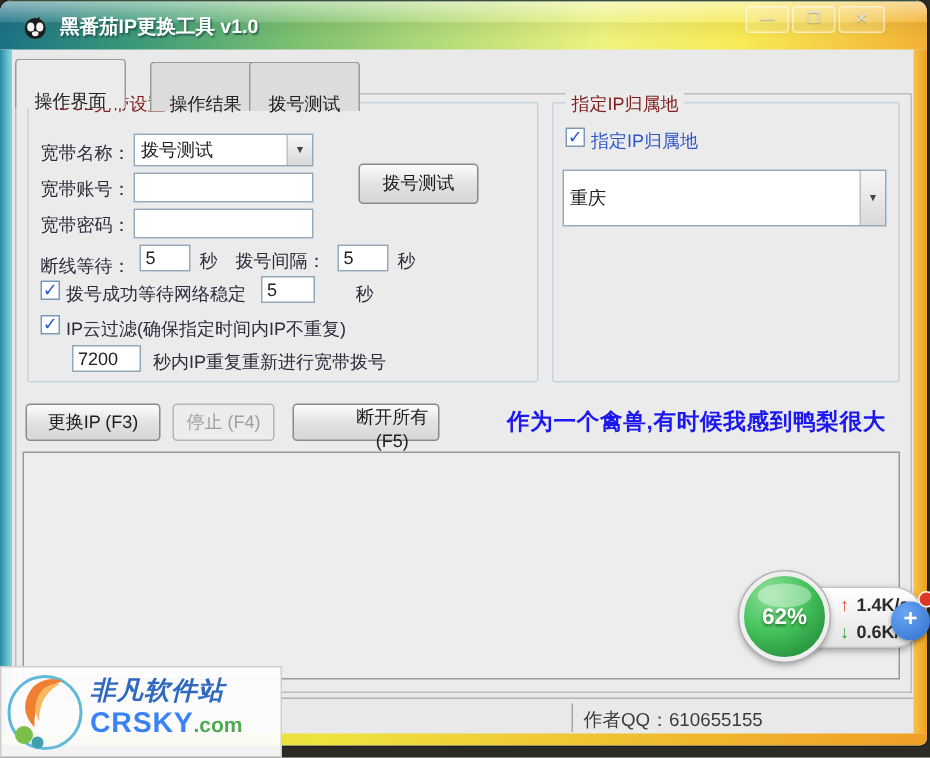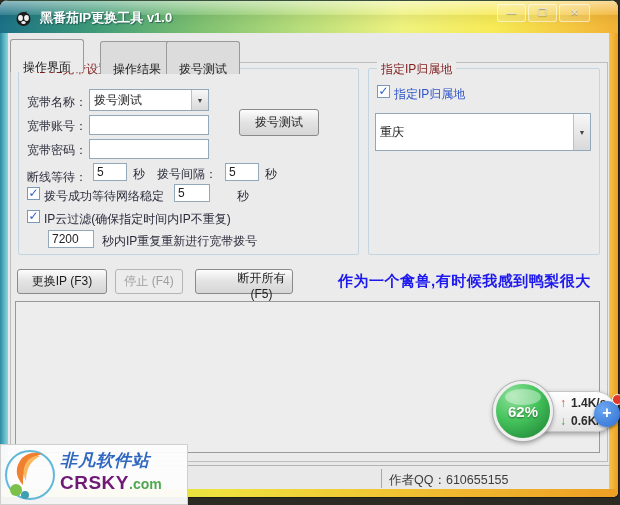--- a/index.html
+++ b/index.html
@@ -74,7 +74,7 @@
   .wm-logo { position:absolute; left:1px; top:2px; width:56px; height:56px; }
   .wm-text { position:absolute; left:59px; top:4px; }
   .wm-site { font-size:17px; font-weight:bold; color:#3068c0; letter-spacing:1px; font-style:italic; }
-  .wm-domain { font-size:19px; font-weight:bold; color:#701a75; letter-spacing:.5px; }
+  .wm-domain { font-size:19px; font-weight:bold; color:#3b82f6; letter-spacing:.5px; }
   .wm-suffix { font-size:14px; font-weight:bold; color:#50a850; }
 </style>
 </head>

